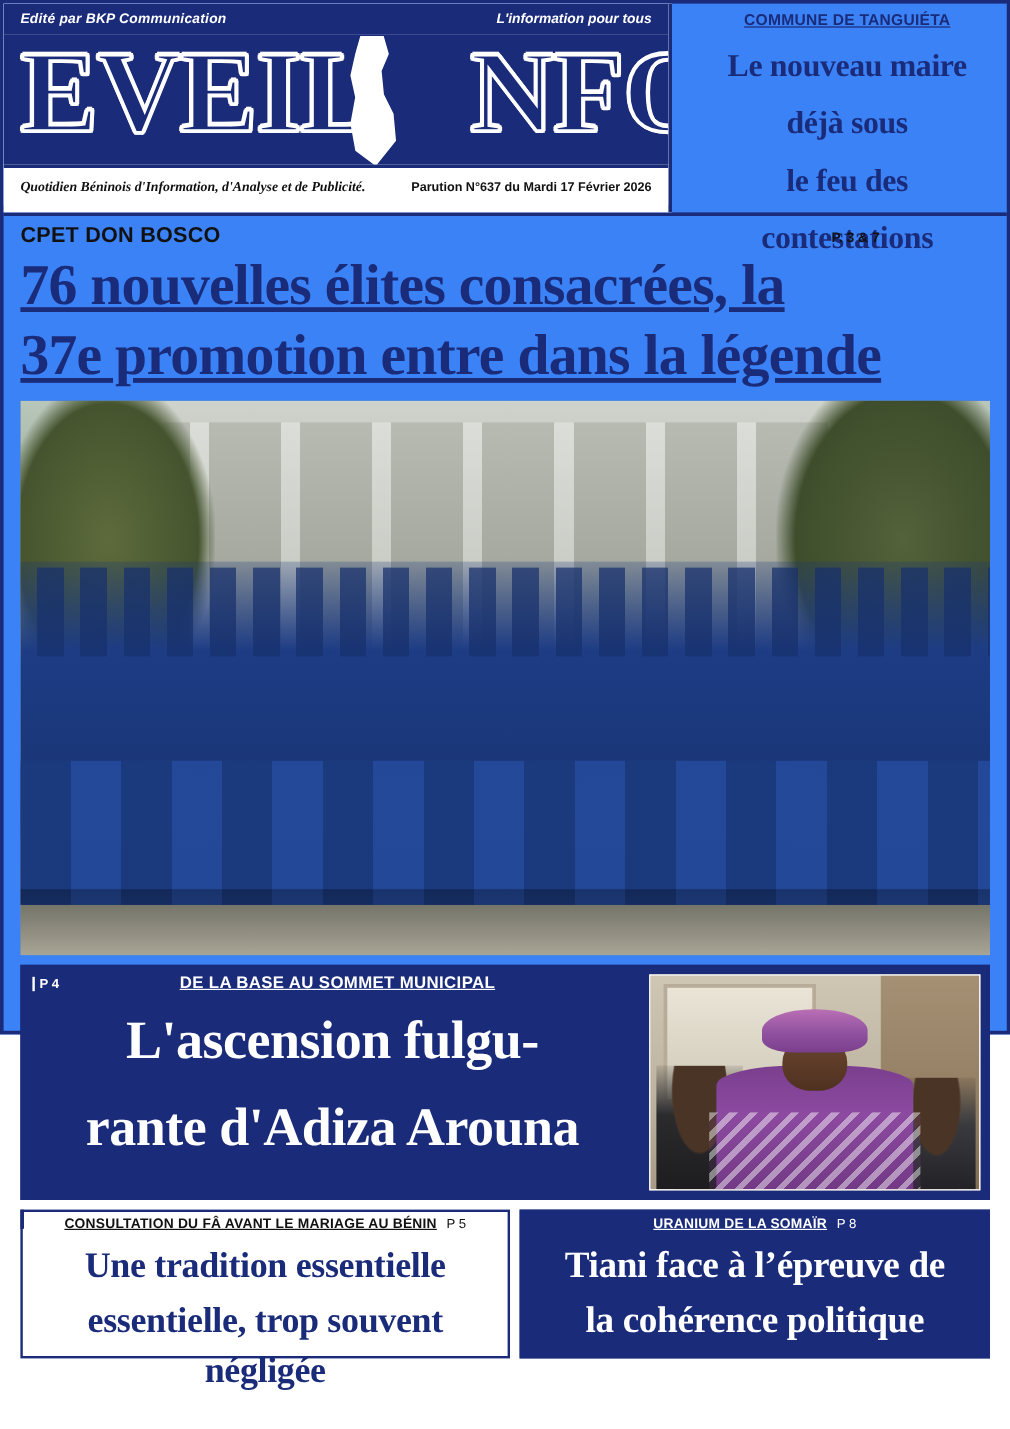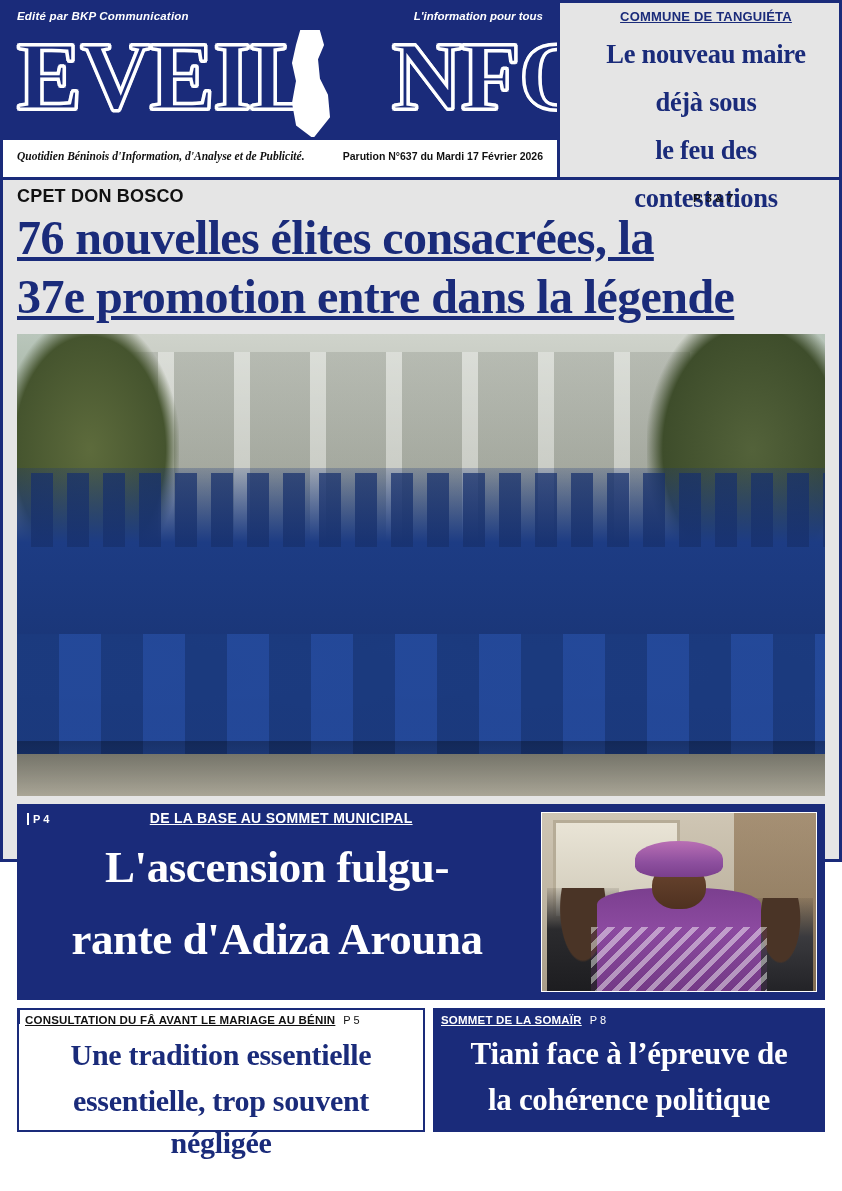--- a/index.html
+++ b/index.html
@@ -17,7 +17,7 @@
     position: relative;
     width: 842px;
     height: 862px;
-    background: #e5e5e5;
+    background: #3b82f6;
     box-sizing: border-box;
     border: 3px solid #1a2b7a;
   }

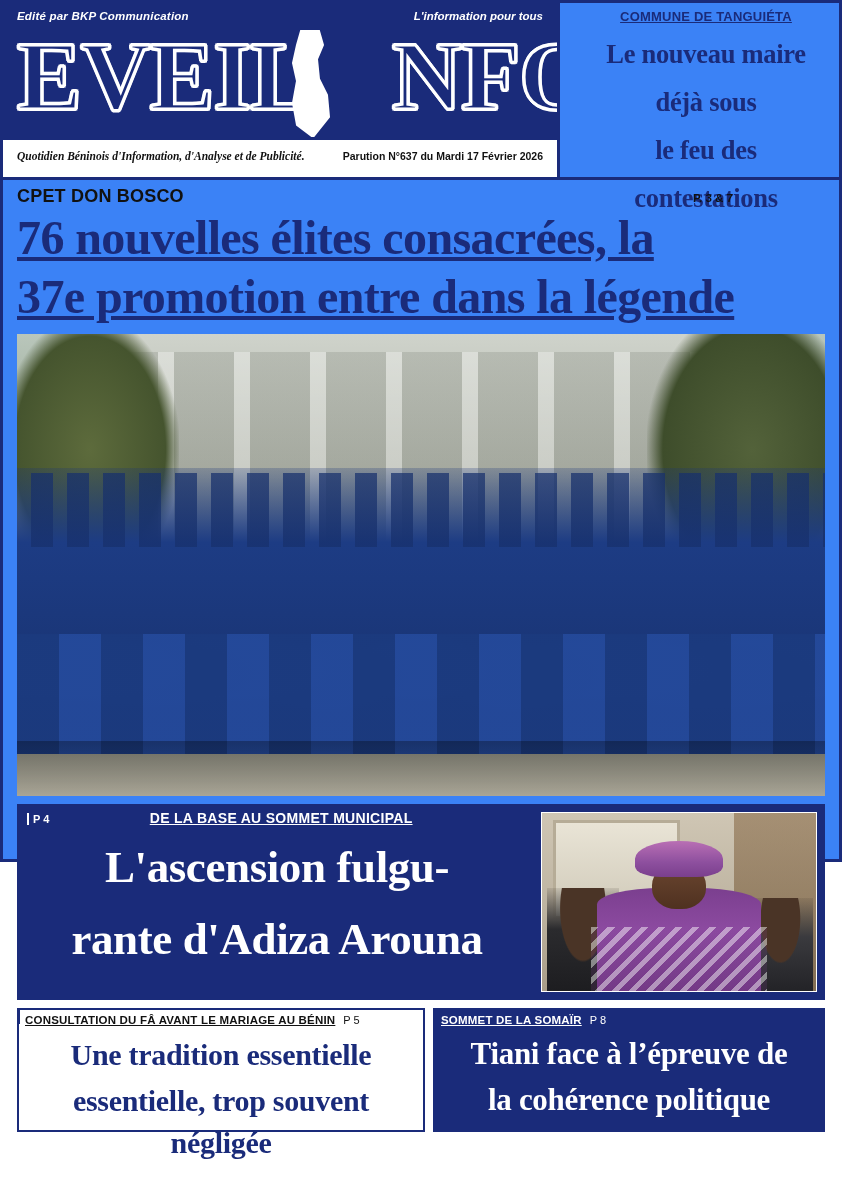--- a/index.html
+++ b/index.html
@@ -373,6 +373,7 @@
   .bx-top {
     display: flex;
     align-items: baseline;
+    justify-content: center;
     gap: 8px;
     height: 16px;
   }

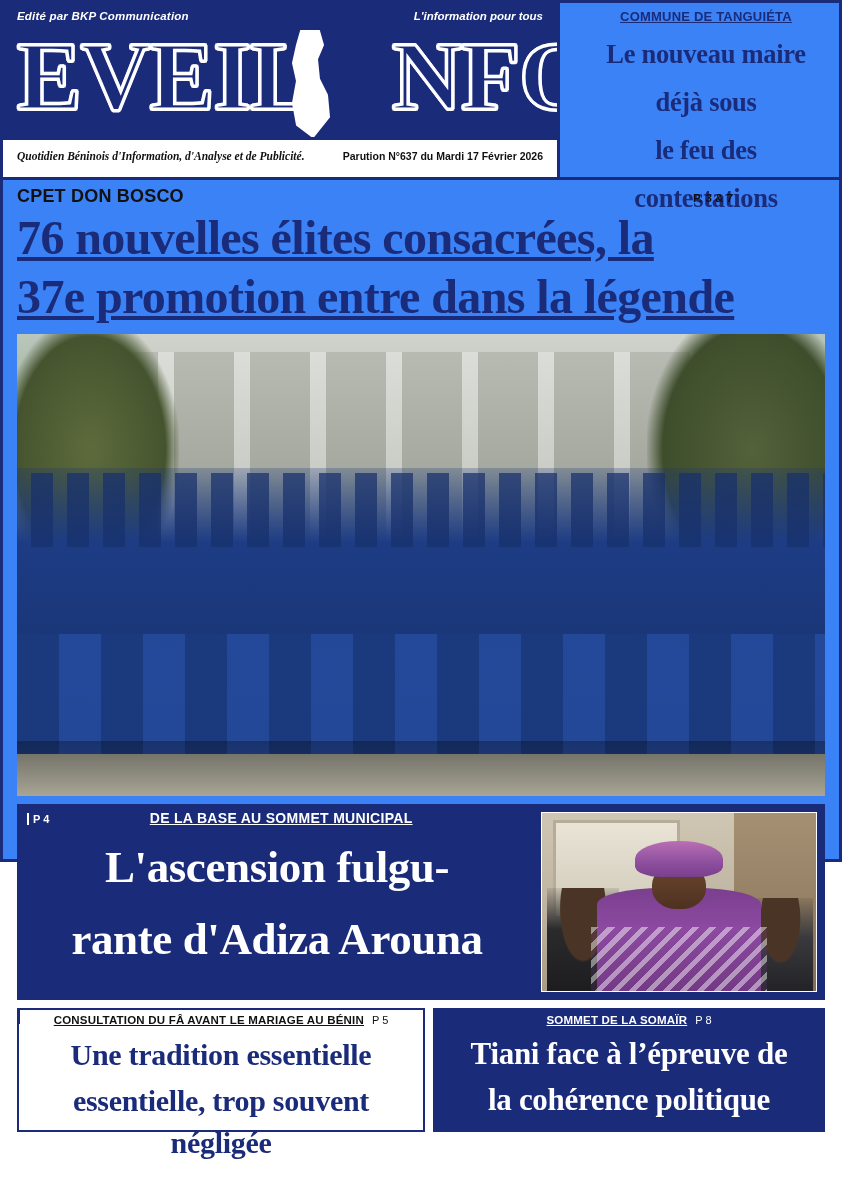--- a/index.html
+++ b/index.html
@@ -506,7 +506,7 @@
 
     <div class="bx bx-right">
       <div class="bx-top">
-        <span class="bx-kicker">SOMMET DE LA SOMAÏR</span>
+        <span class="bx-kicker">URANIUM DE LA SOMAÏR</span>
         <span class="bx-page">P 8</span>
       </div>
       <div class="bx-title">Tiani face à l’épreuve de</div>

